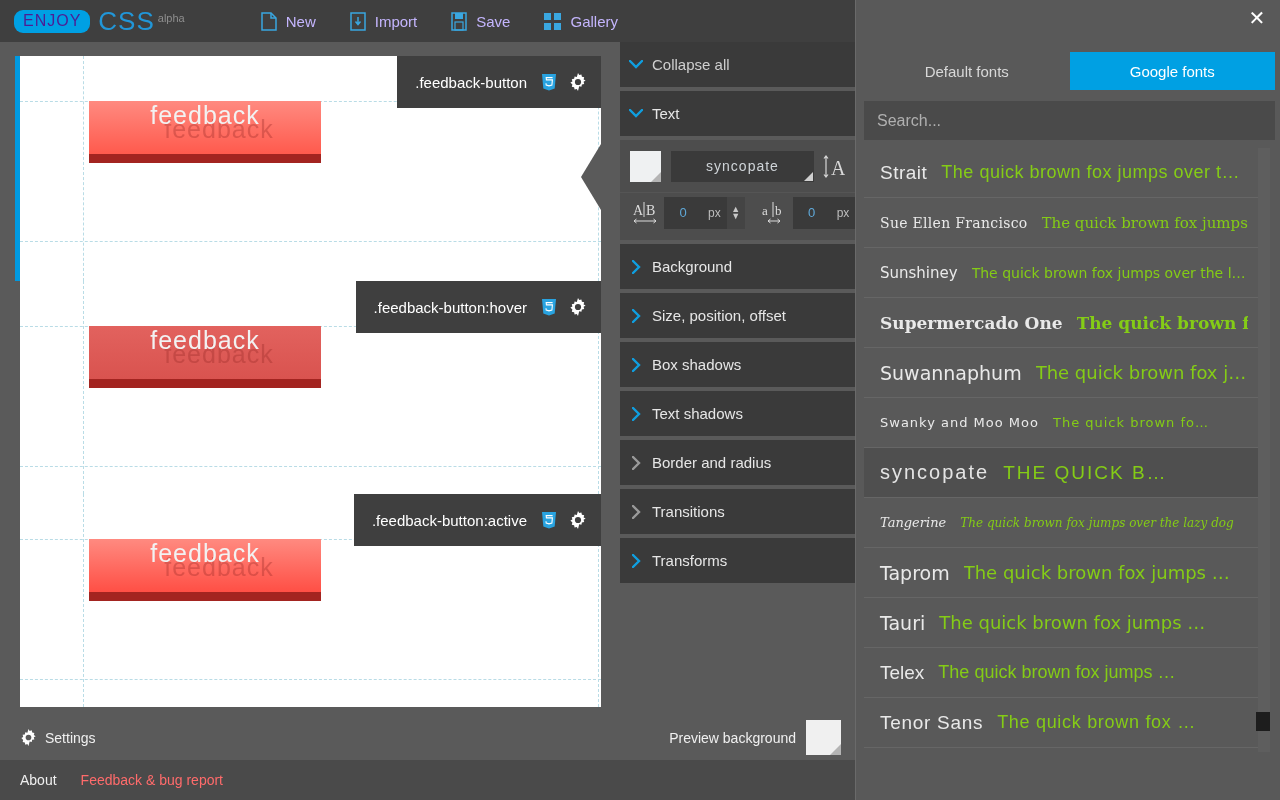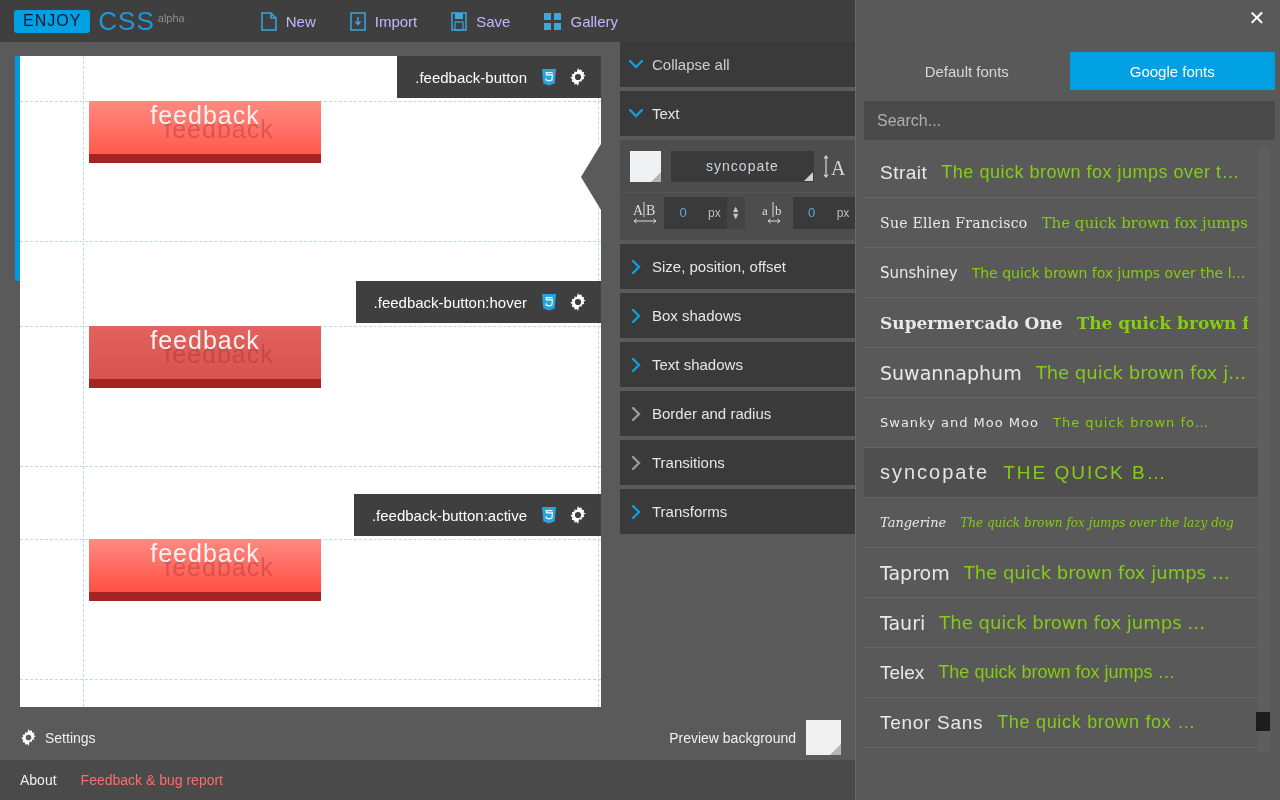--- a/index.html
+++ b/index.html
@@ -20,8 +20,8 @@
   }
   #logo{ display:flex; align-items:flex-start; margin-left:14px; }
   .logo-badge{
-    background:#00a0e3; color:#0f172a; font-size:16px; letter-spacing:1px;
-    padding:3px 9px 4px; border-radius:3px; line-height:1;
+    background:#00a0e3; color:#4c1d95; font-size:16px; letter-spacing:1px;
+    padding:3px 9px 4px; border-radius:9px; line-height:1;
     font-family:"Liberation Sans", sans-serif;
   }
   .logo-css{

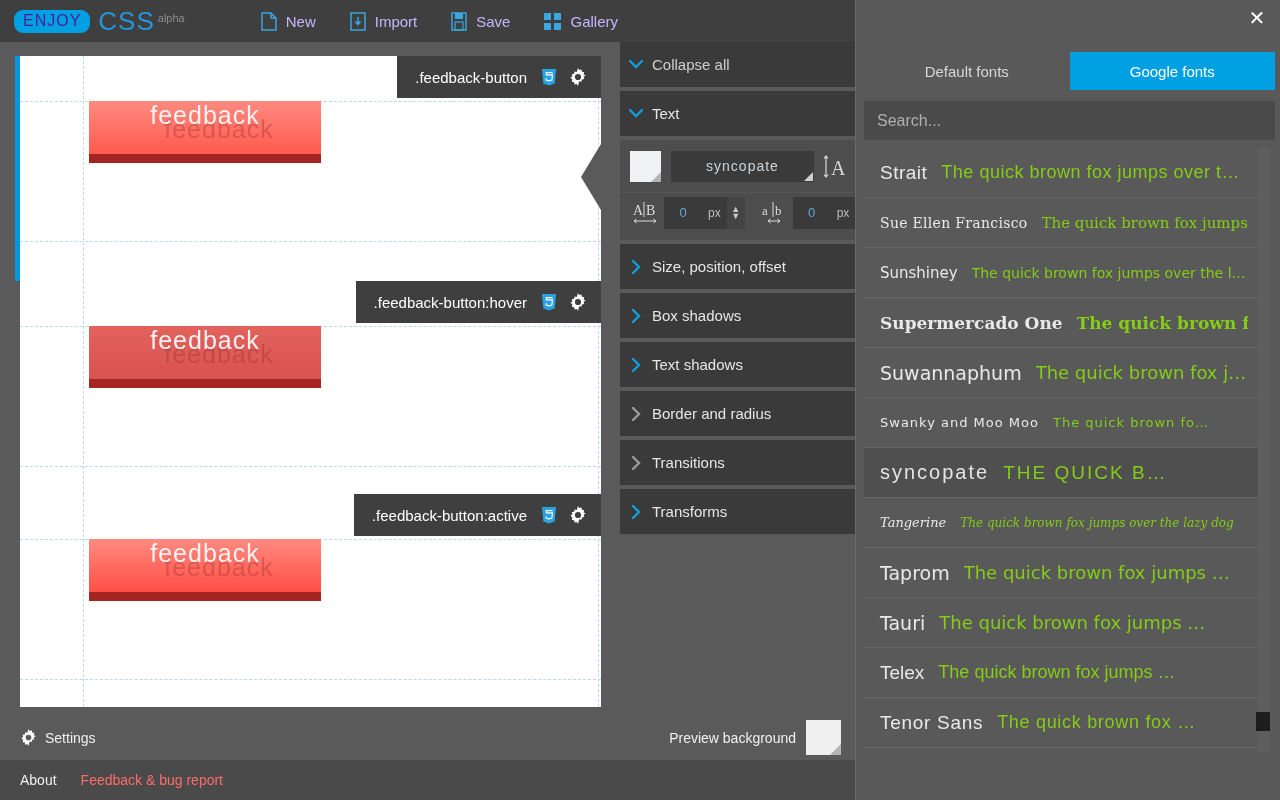--- a/index.html
+++ b/index.html
@@ -54,7 +54,7 @@
   .guide-h{ position:absolute; left:0; right:0; height:0; border-top:1px dashed #b9dce6; }
 
   .sel-label{
-    position:absolute; top:0; right:0; height:42px; background:#3f3f3f;
+    position:absolute; top:0; right:0; height:52px; background:#3f3f3f;
     display:flex; align-items:center; padding:0 14px 0 18px; color:#fff;
     font-size:15px; white-space:nowrap;
   }

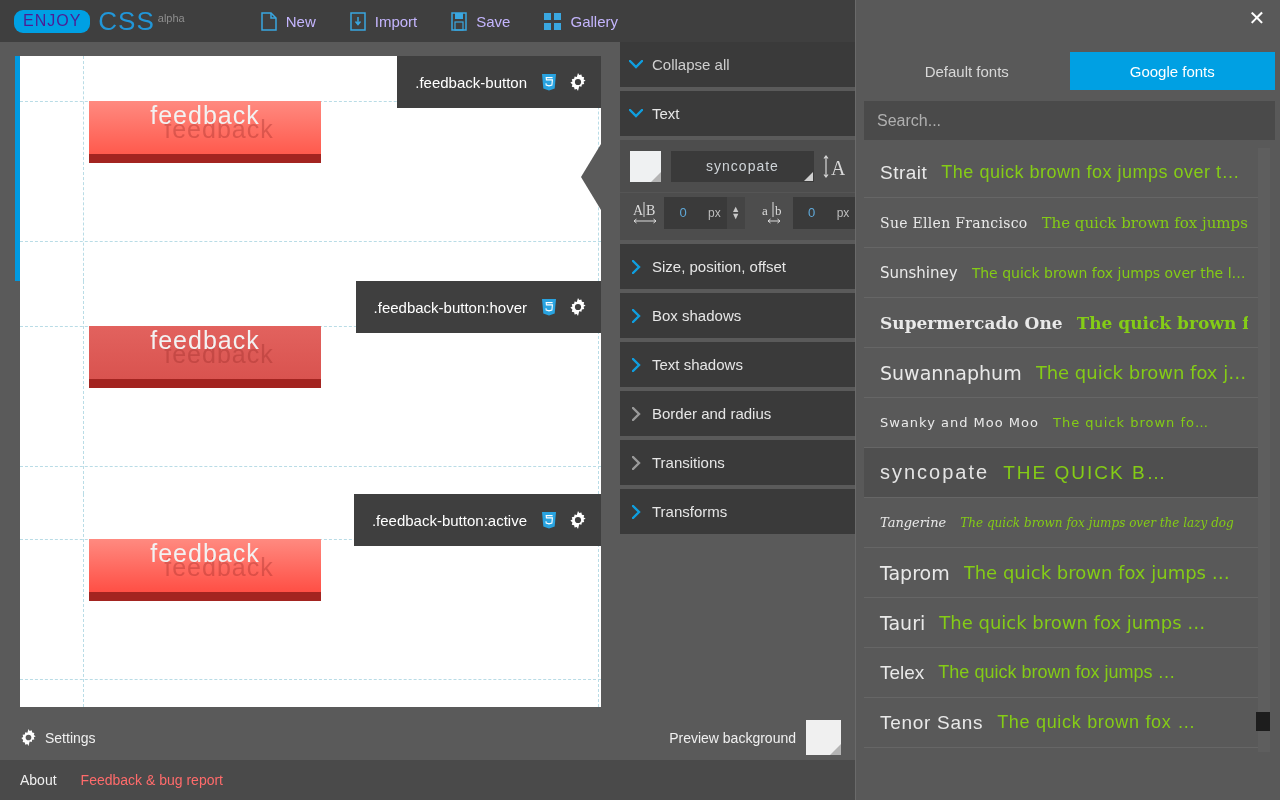--- a/index.html
+++ b/index.html
@@ -450,6 +450,14 @@
           <path d="M1 1l6 6-6 6" fill="none" stroke="#0f9fe0" stroke-width="2.4" stroke-linecap="round"></path>
         </svg>
     </span>
+    <span class="t">Background</span>
+  </div>
+  <div class="acc-head">
+    <span class="arrow">
+      <svg width="9" height="14" viewBox="0 0 9 14">
+          <path d="M1 1l6 6-6 6" fill="none" stroke="#0f9fe0" stroke-width="2.4" stroke-linecap="round"></path>
+        </svg>
+    </span>
     <span class="t">Size, position, offset</span>
   </div>
   <div class="acc-head">

